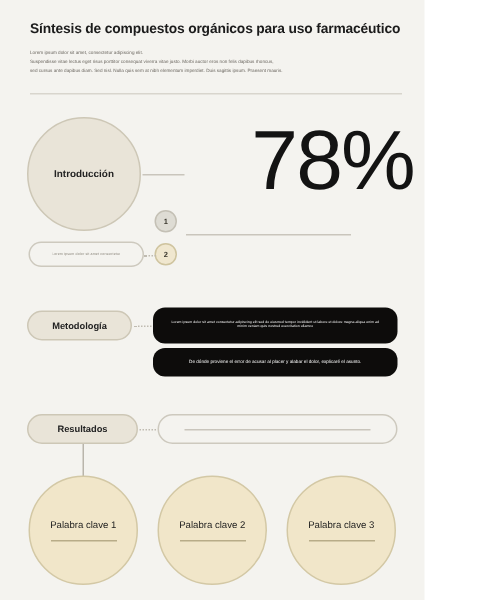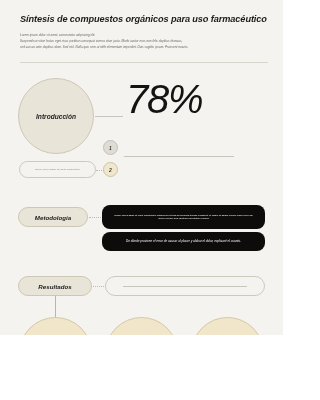--- a/index.html
+++ b/index.html
@@ -13,10 +13,9 @@
   #poster {
     position: relative;
     width: 283px;
-    height: 335px;
+    height: 400px;
     background: #f4f3ef;
     overflow: hidden;
-    font-style: italic;
   }
 
   

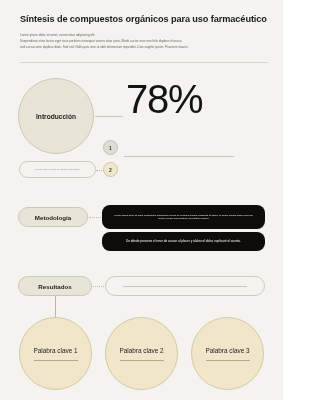--- a/index.html
+++ b/index.html
@@ -106,12 +106,13 @@
     left: 126px;
     top: 79px;
     width: 150px;
-    font-size: 40px;
+    font-size: 56px;
     font-weight: 300;
     color: #131313;
     letter-spacing: -1.2px;
     line-height: 1;
     font-family: "Liberation Sans", sans-serif;
+    text-align: right;
   }
 
   

